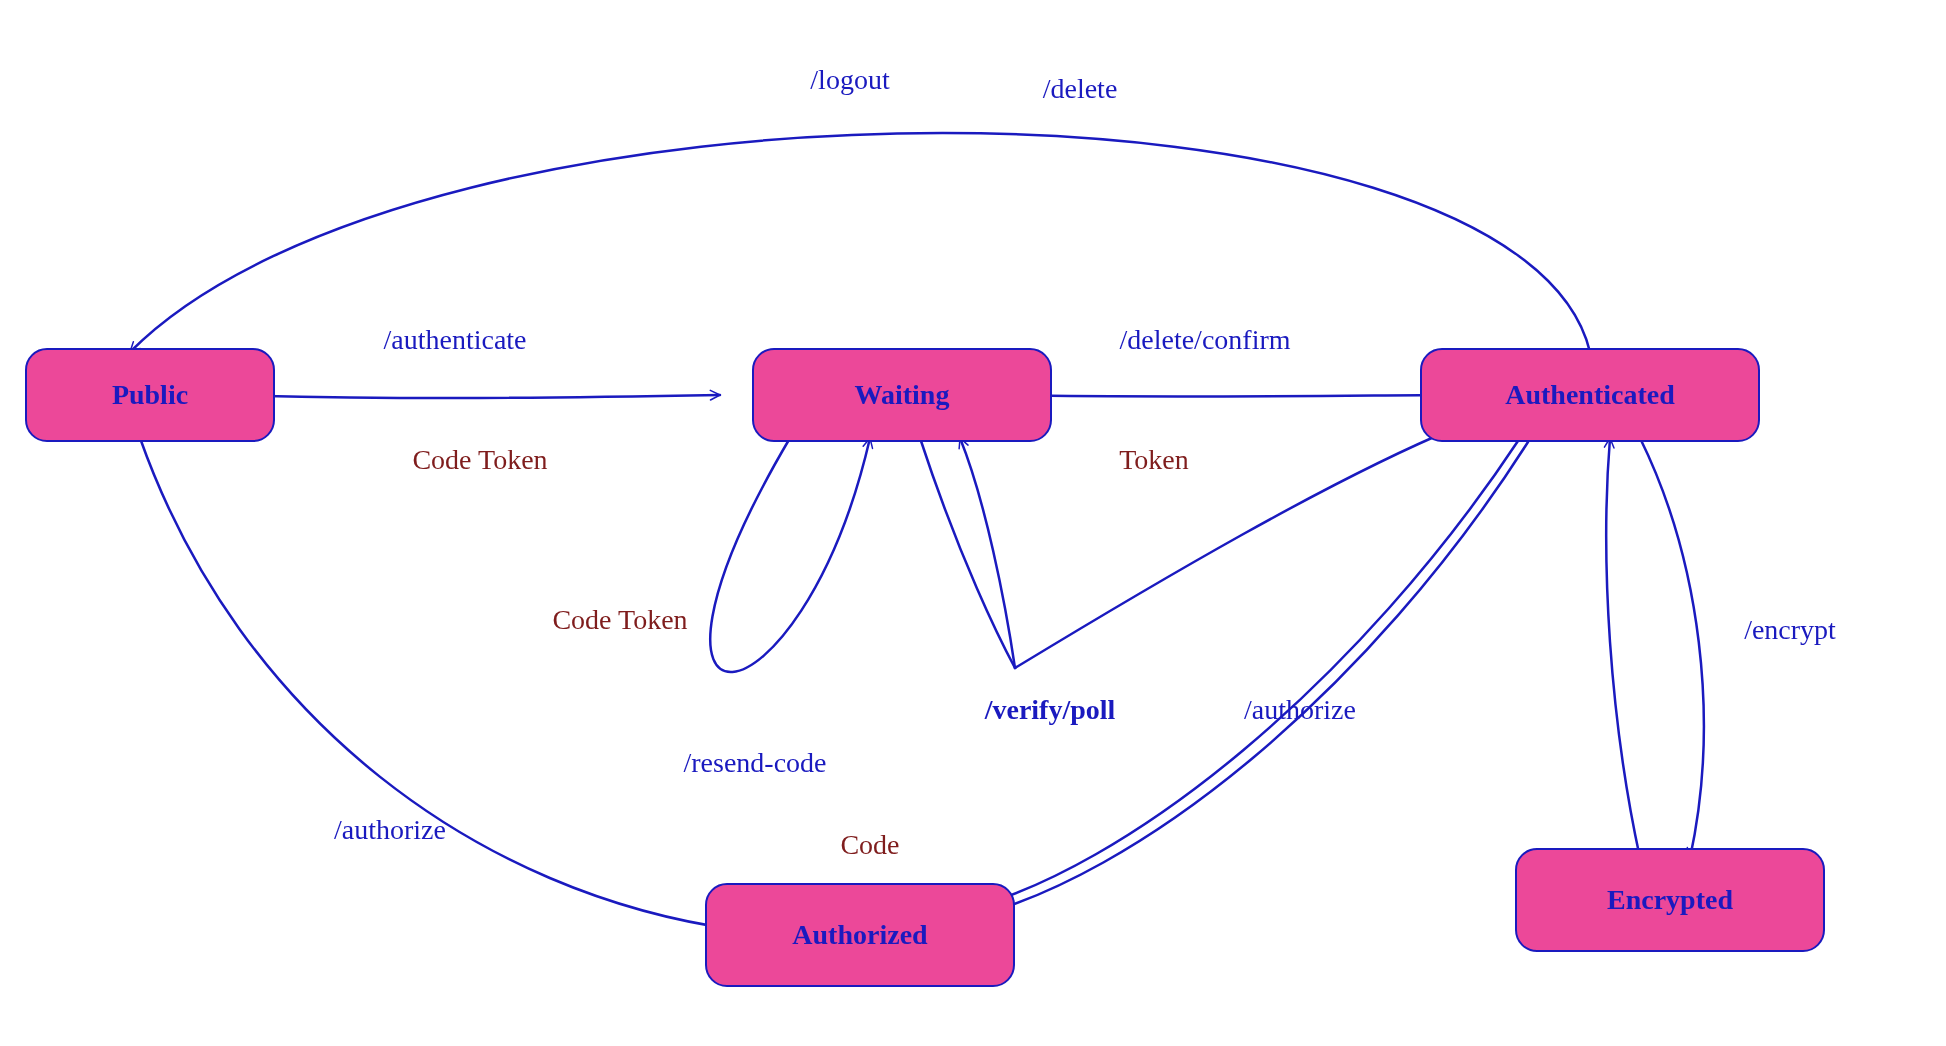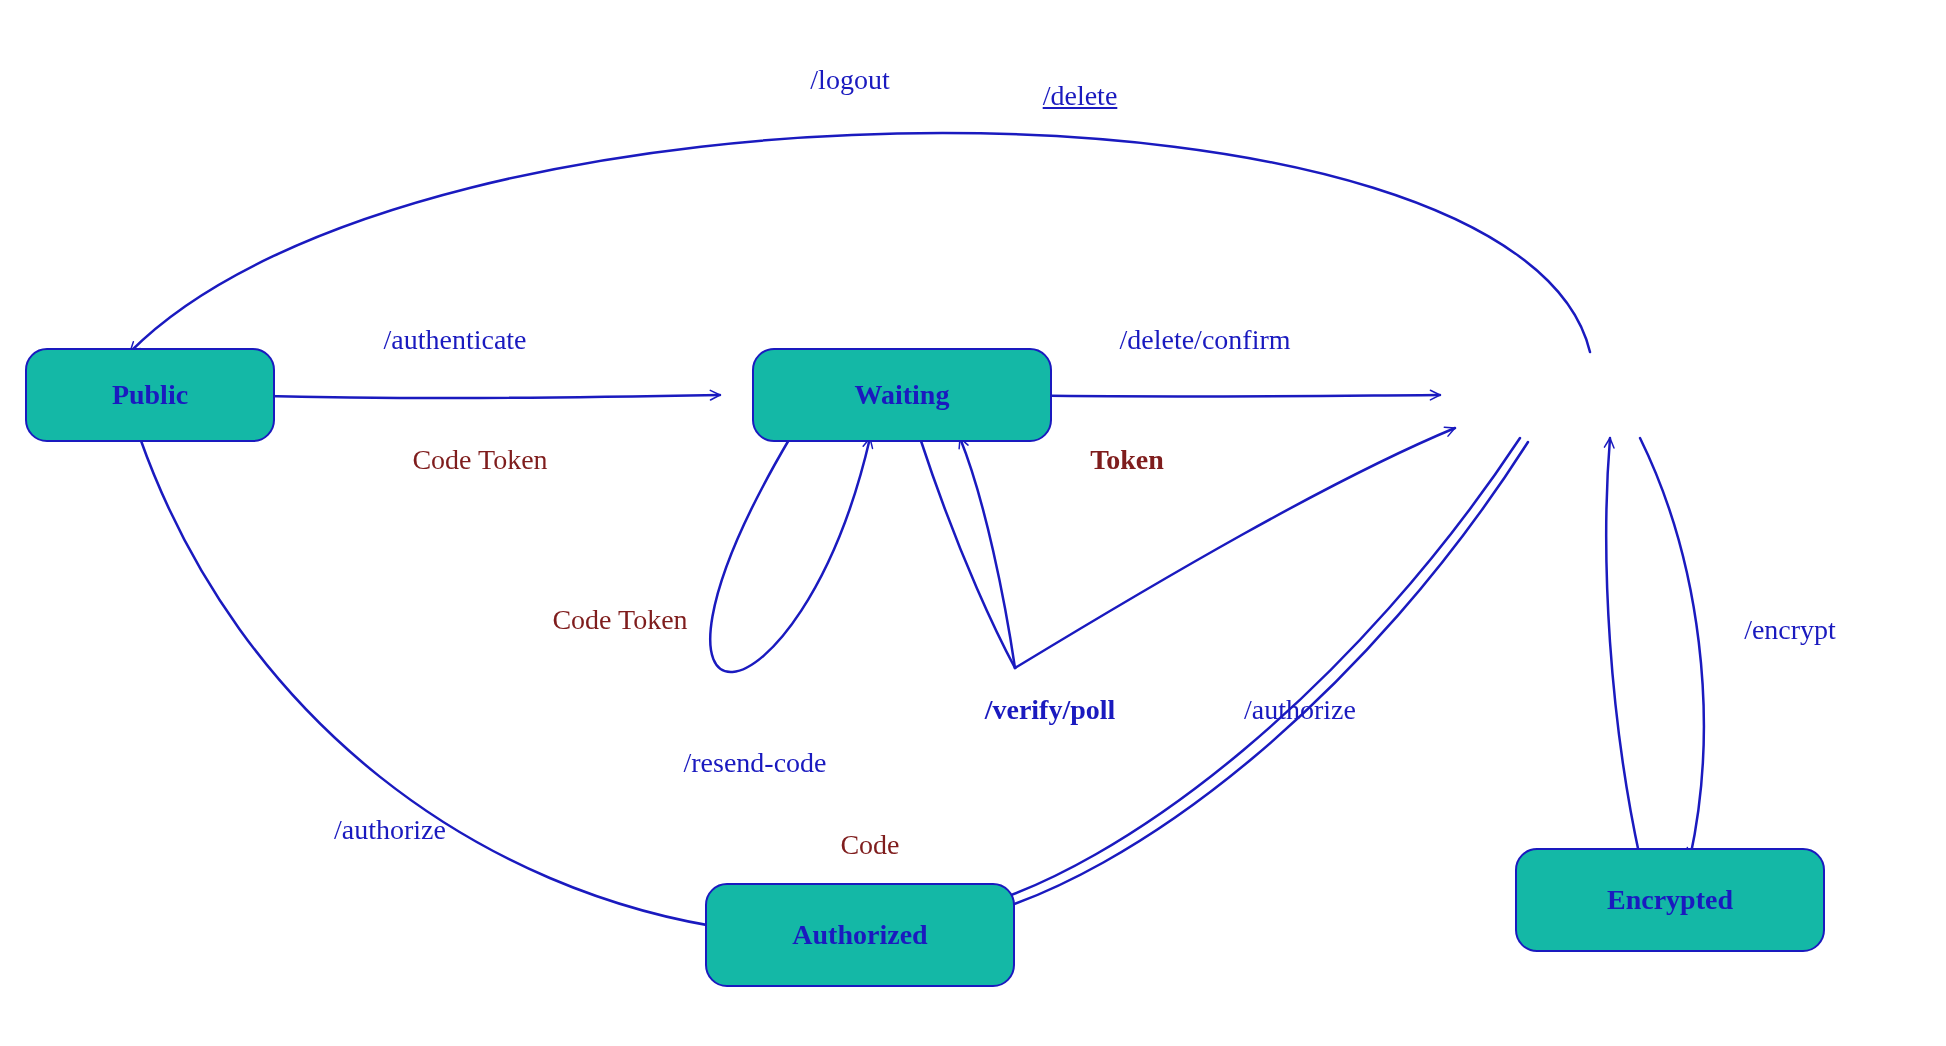--- a/index.html
+++ b/index.html
@@ -103,7 +103,7 @@
   <div class="label accent" style="left:1127px; top:460px;font-weight:bold;">Token</div>
 
   <div class="label" style="left:850px; top:80px;">/logout</div>
-  <div class="label" style="left:1080px; top:96px;text-decoration:underline;">/delete</div>
+  <div class="label" style="left:1080px; top:89px;">/delete</div>
 
   <div class="label" style="left:755px; top:755px;margin-top:8px;">/resend-code</div>
   <div class="label accent" style="left:620px; top:620px;">Code Token</div>

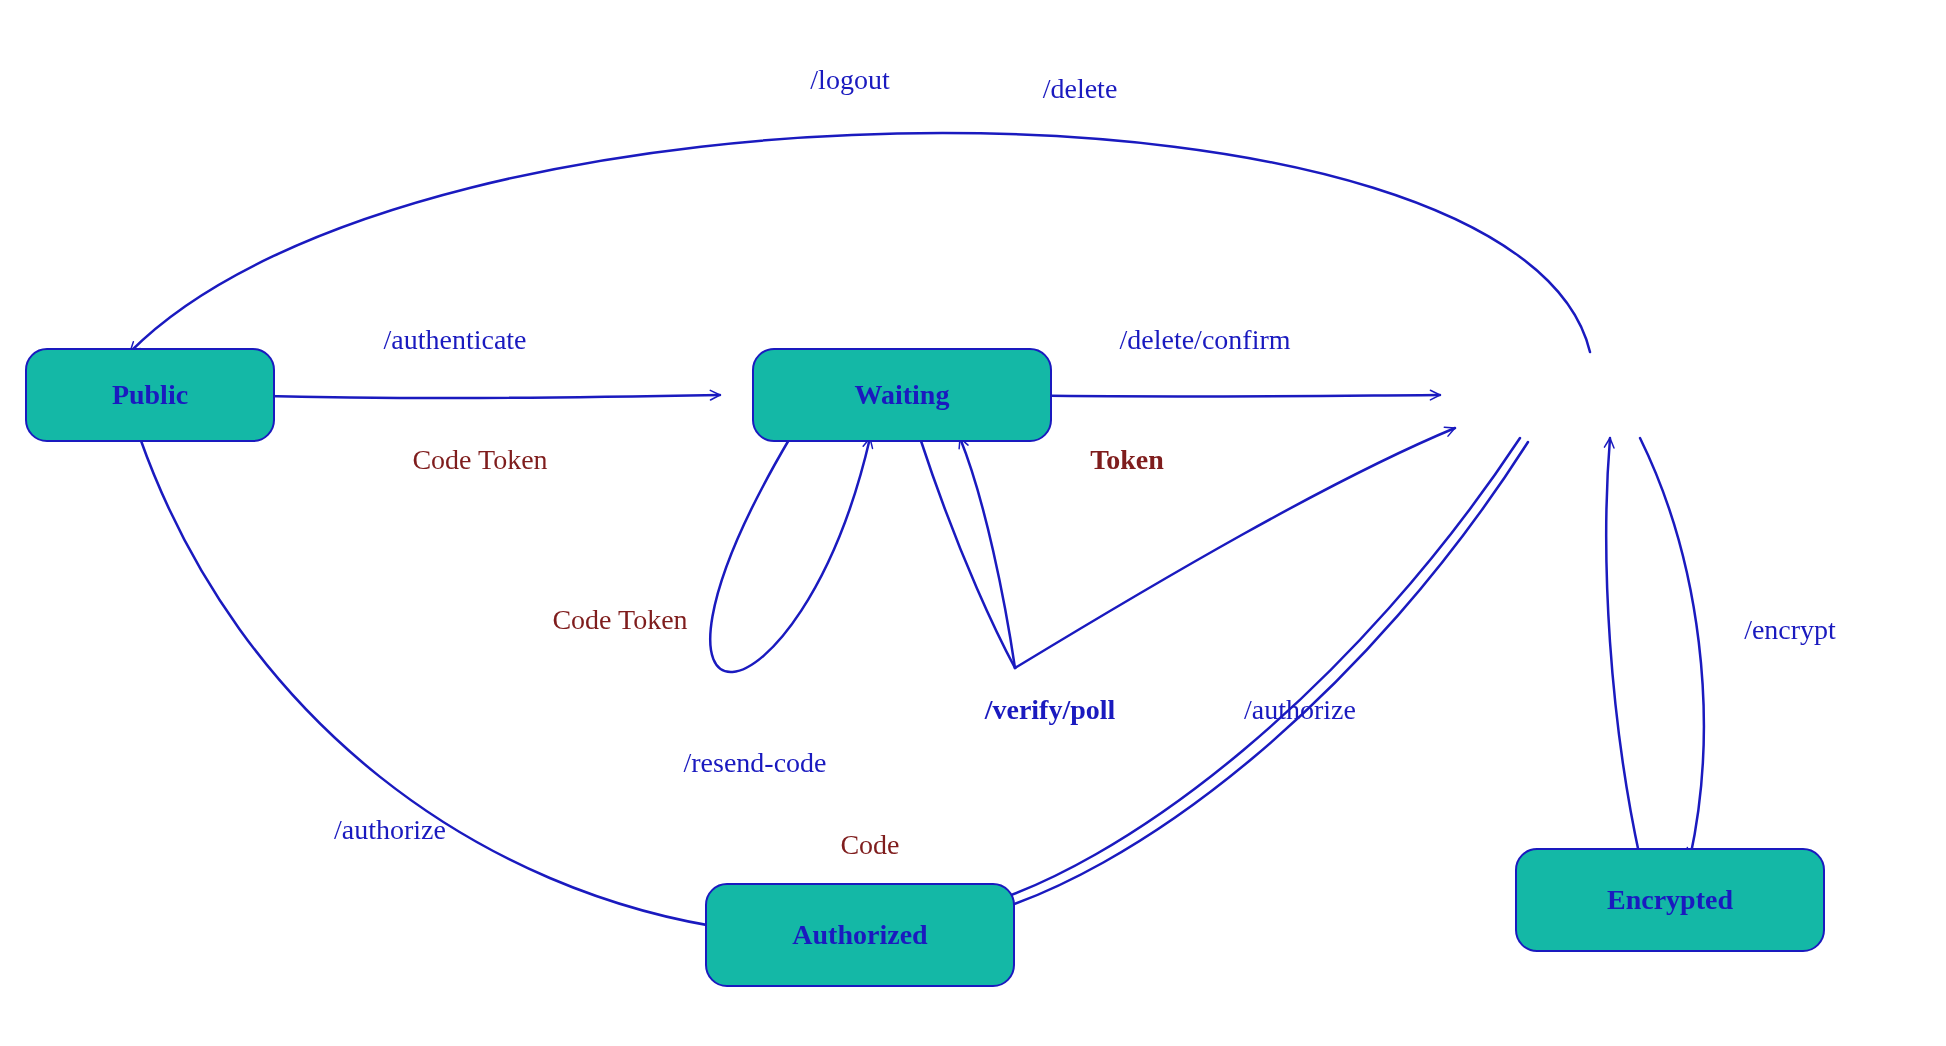--- a/index.html
+++ b/index.html
@@ -34,7 +34,7 @@
       align-items: center;
       justify-content: center;
       padding: 10px 28px;
-      background: #14b8a6;
+      background: #ec4899;
       transform: translate(-50%, -50%);
     }
     .label {

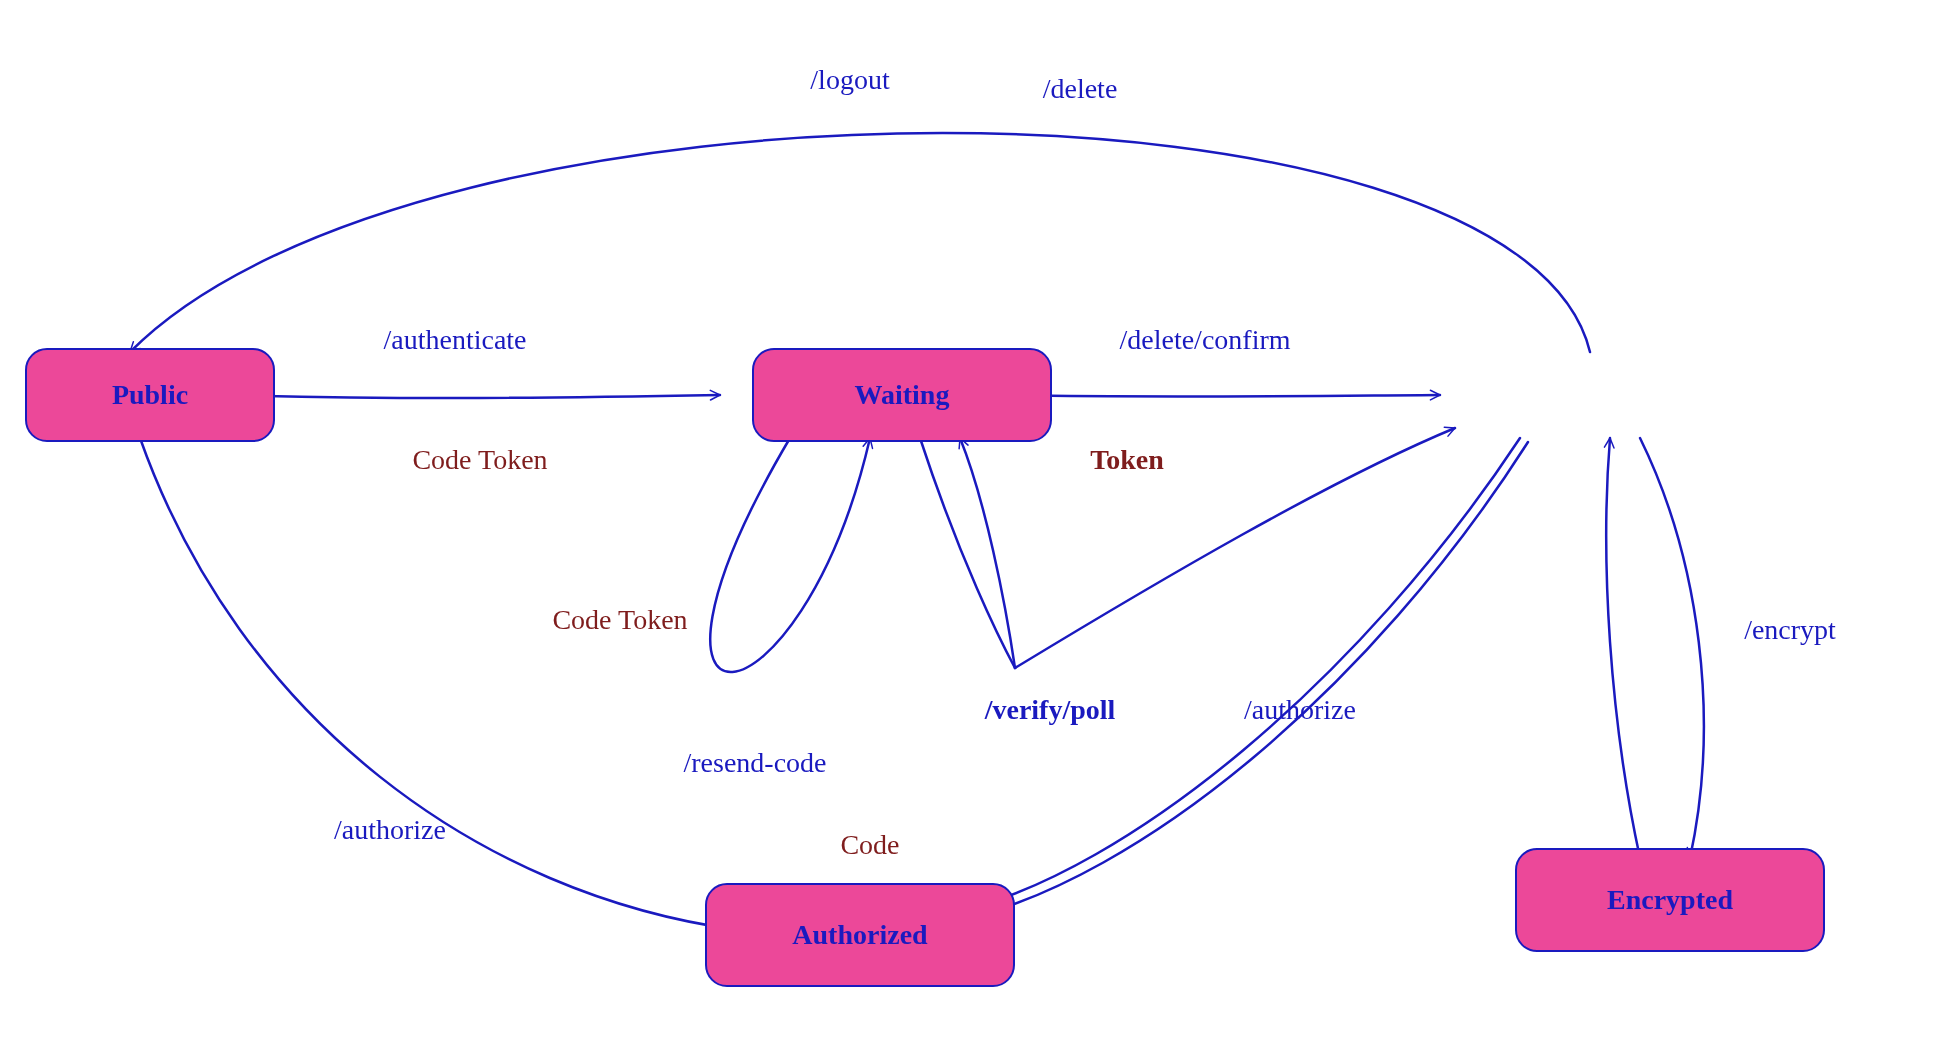--- a/index.html
+++ b/index.html
@@ -89,6 +89,7 @@
 
   <div class="node" style="left:870px;  top:395px; width:240px; height:70px;margin-left:32px;">Waiting</div>
 
+  <div class="node" style="left:1590px; top:395px; width:280px; height:70px;">Authenticated</div>
 
   <div class="node" style="left:860px; top:935px; width:250px; height:80px;">Authorized</div>
 

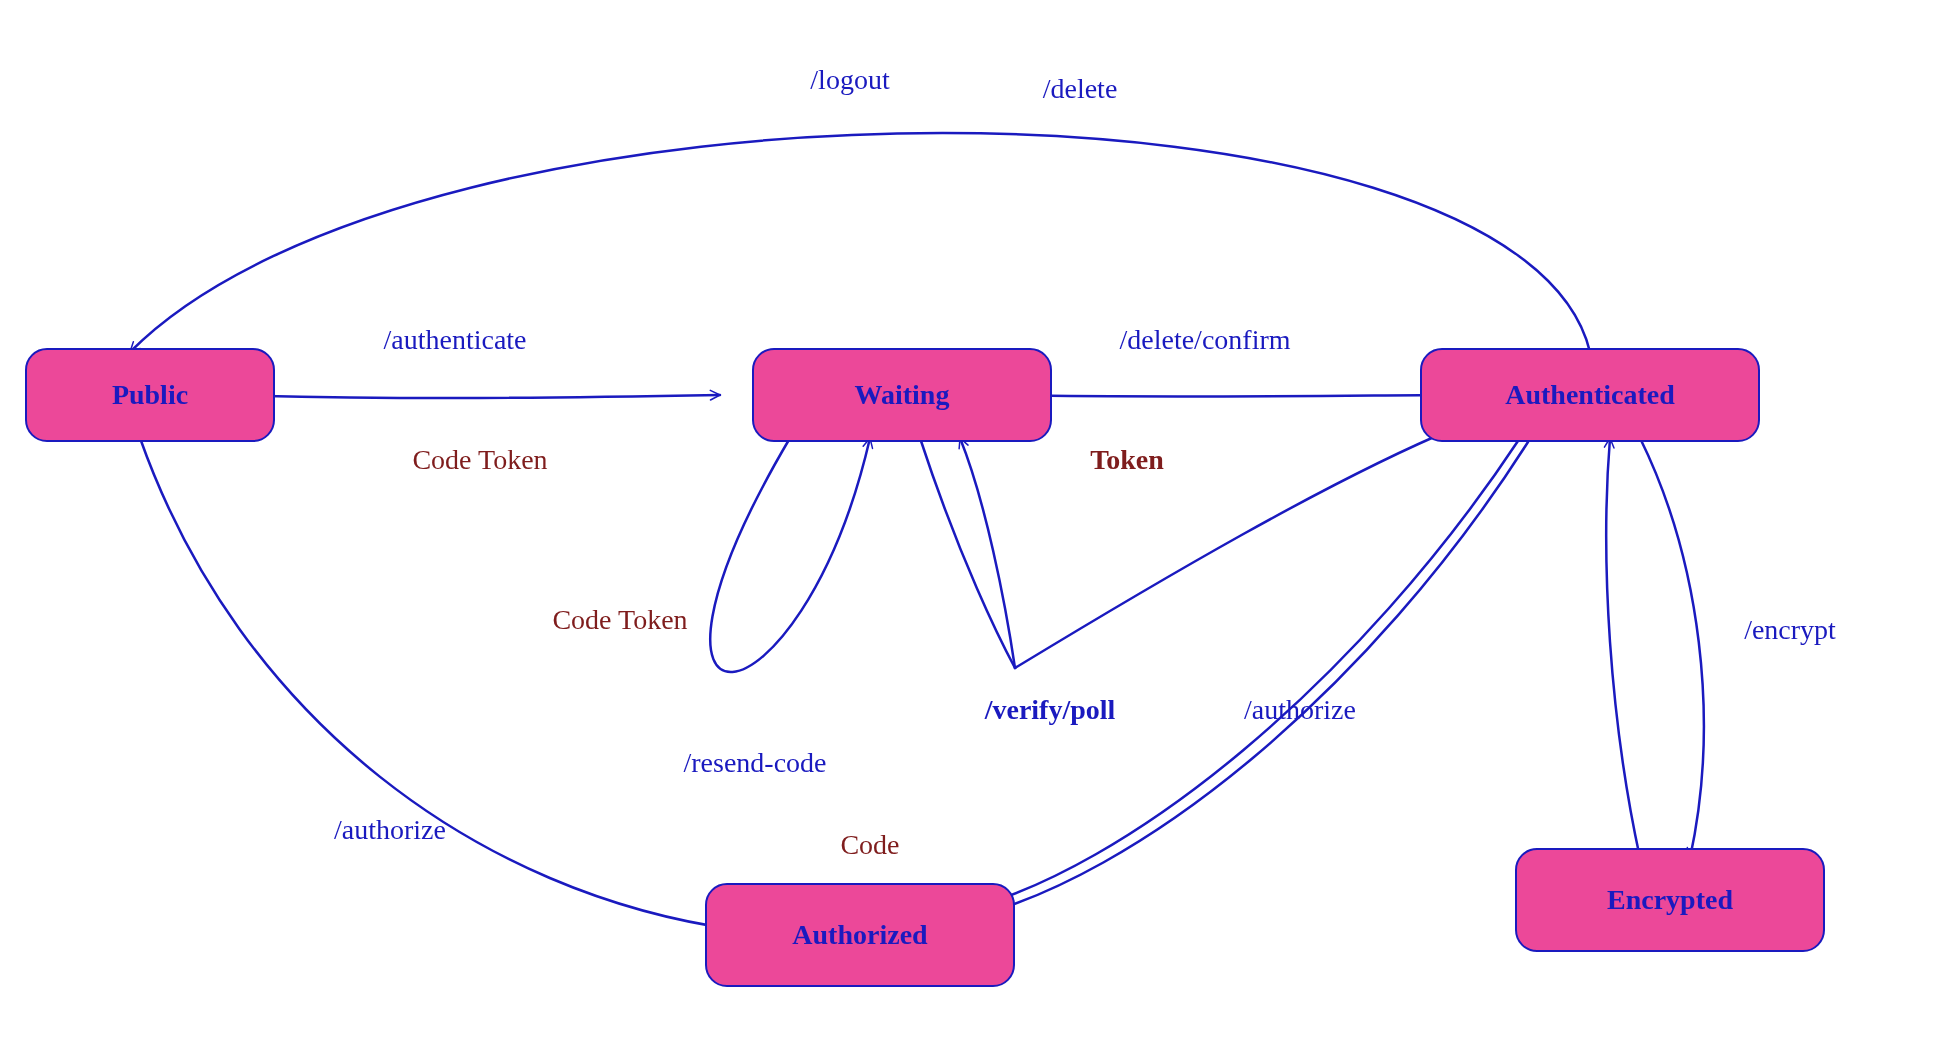--- a/index.html
+++ b/index.html
@@ -101,7 +101,7 @@
 
   <div class="label" style="left:1205px; top:340px;">/delete/confirm</div>
 
-  <div class="label accent" style="left:1127px; top:460px;font-weight:bold;">Token</div>
+  <div class="label accent" style="left:1154px; top:460px;">Token</div>
 
   <div class="label" style="left:850px; top:80px;">/logout</div>
   <div class="label" style="left:1080px; top:89px;">/delete</div>

